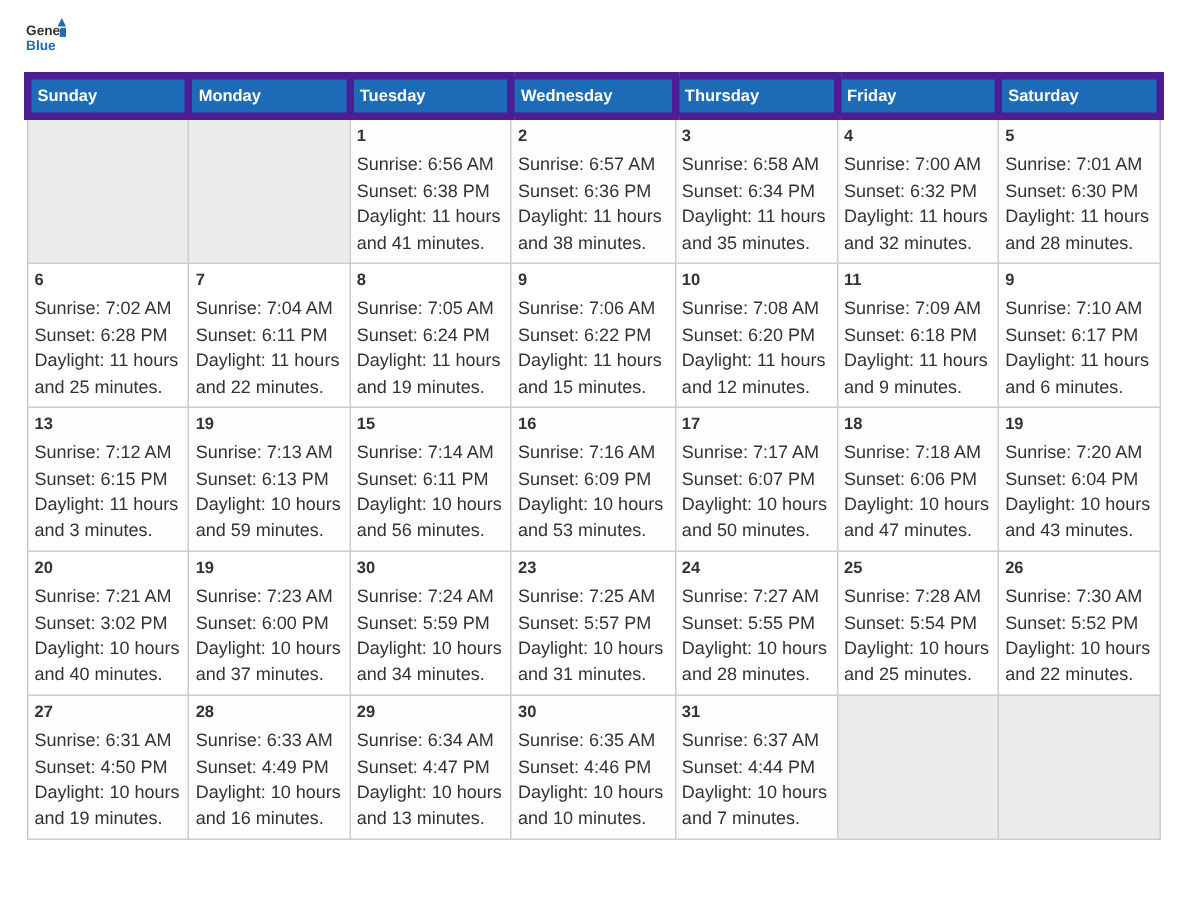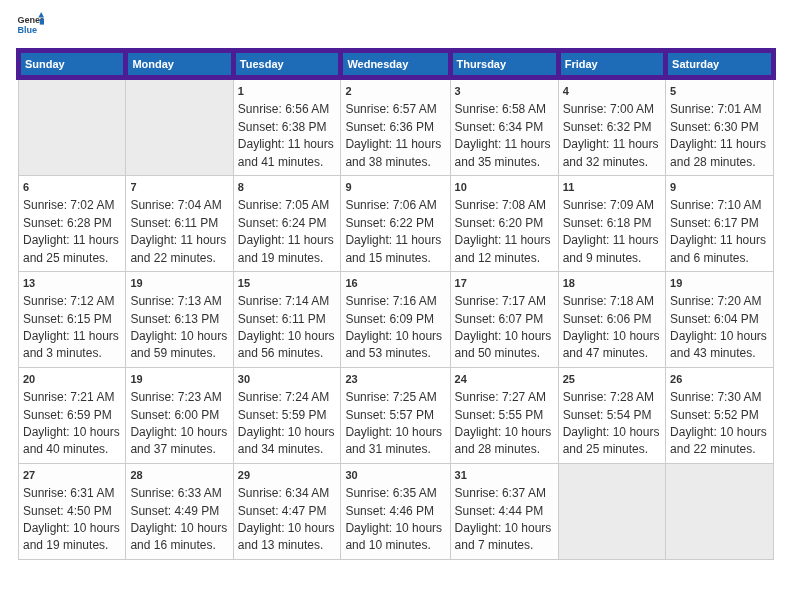--- a/index.html
+++ b/index.html
@@ -271,7 +271,7 @@
           <td>
             <span class="day-number">20</span>
             <div class="day-info">Sunrise: 7:21 AM
-Sunset: 6:59 PM
+Sunset: 3:02 PM
 Daylight: 10 hours and 40 minutes.</div>
           </td>
           <td>

